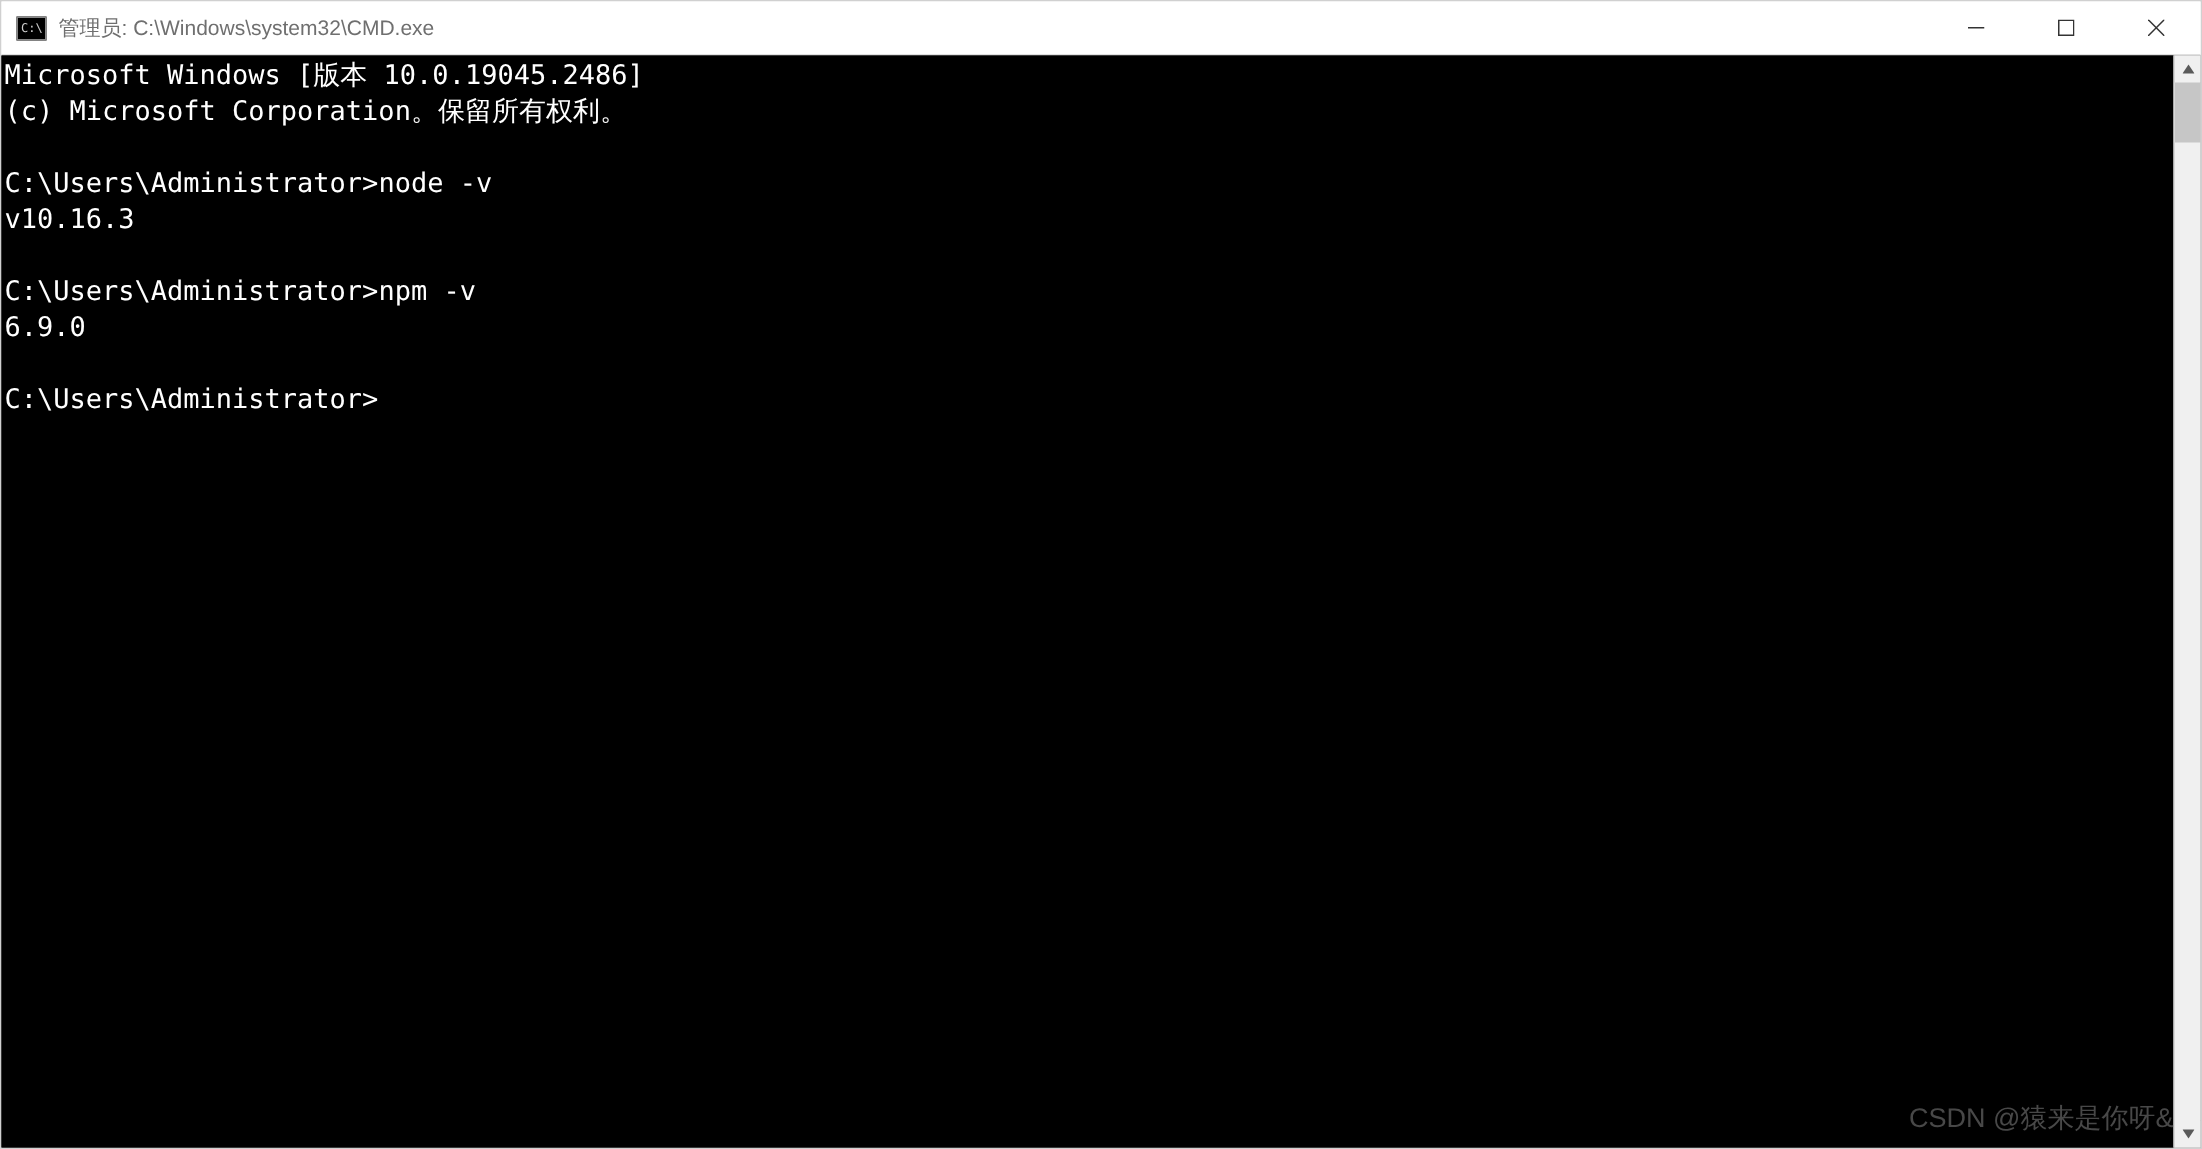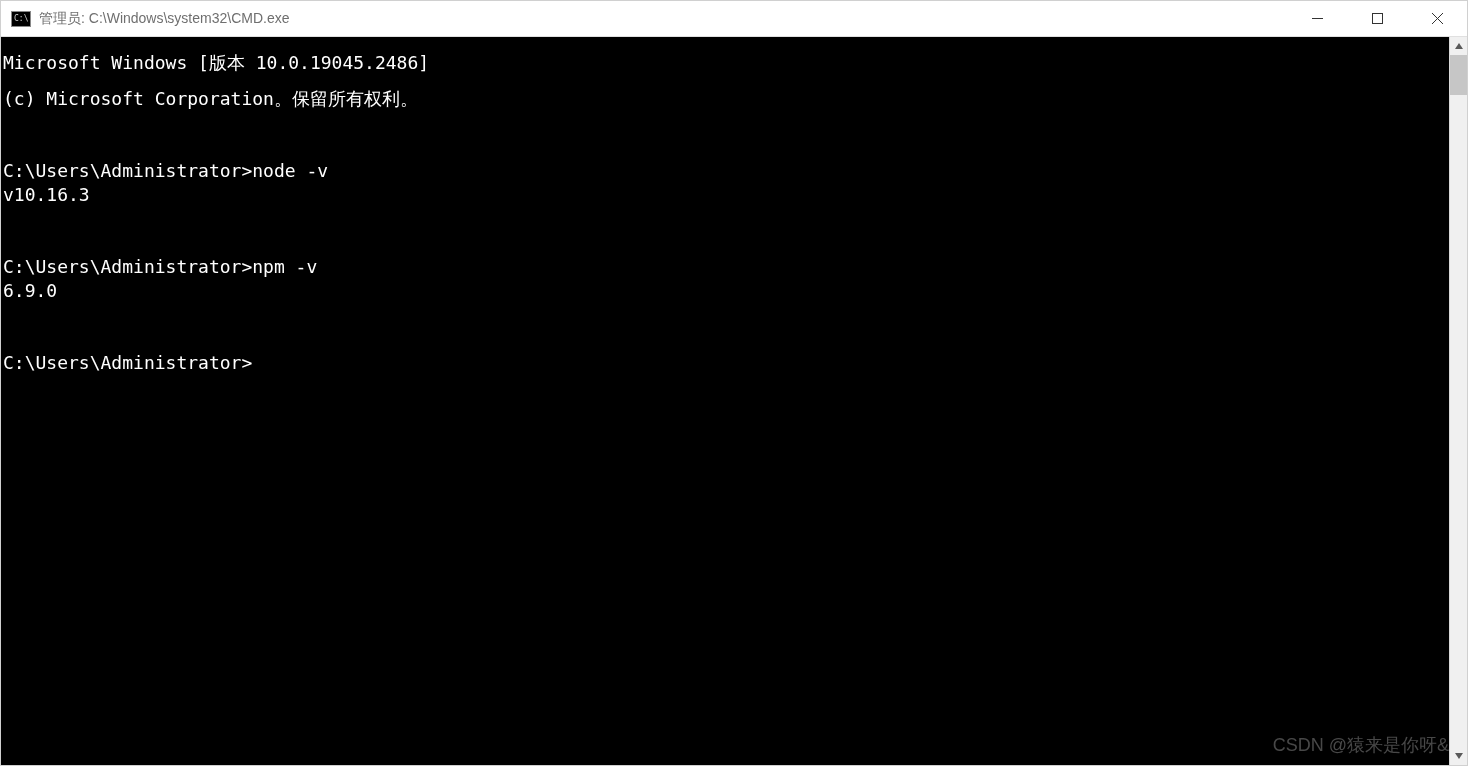--- a/index.html
+++ b/index.html
@@ -134,7 +134,6 @@
     }
     .term-line {
       display: block;
-      margin-top: 12px;
     }
     .prompt, .cmd, .out {
       display: inline;

